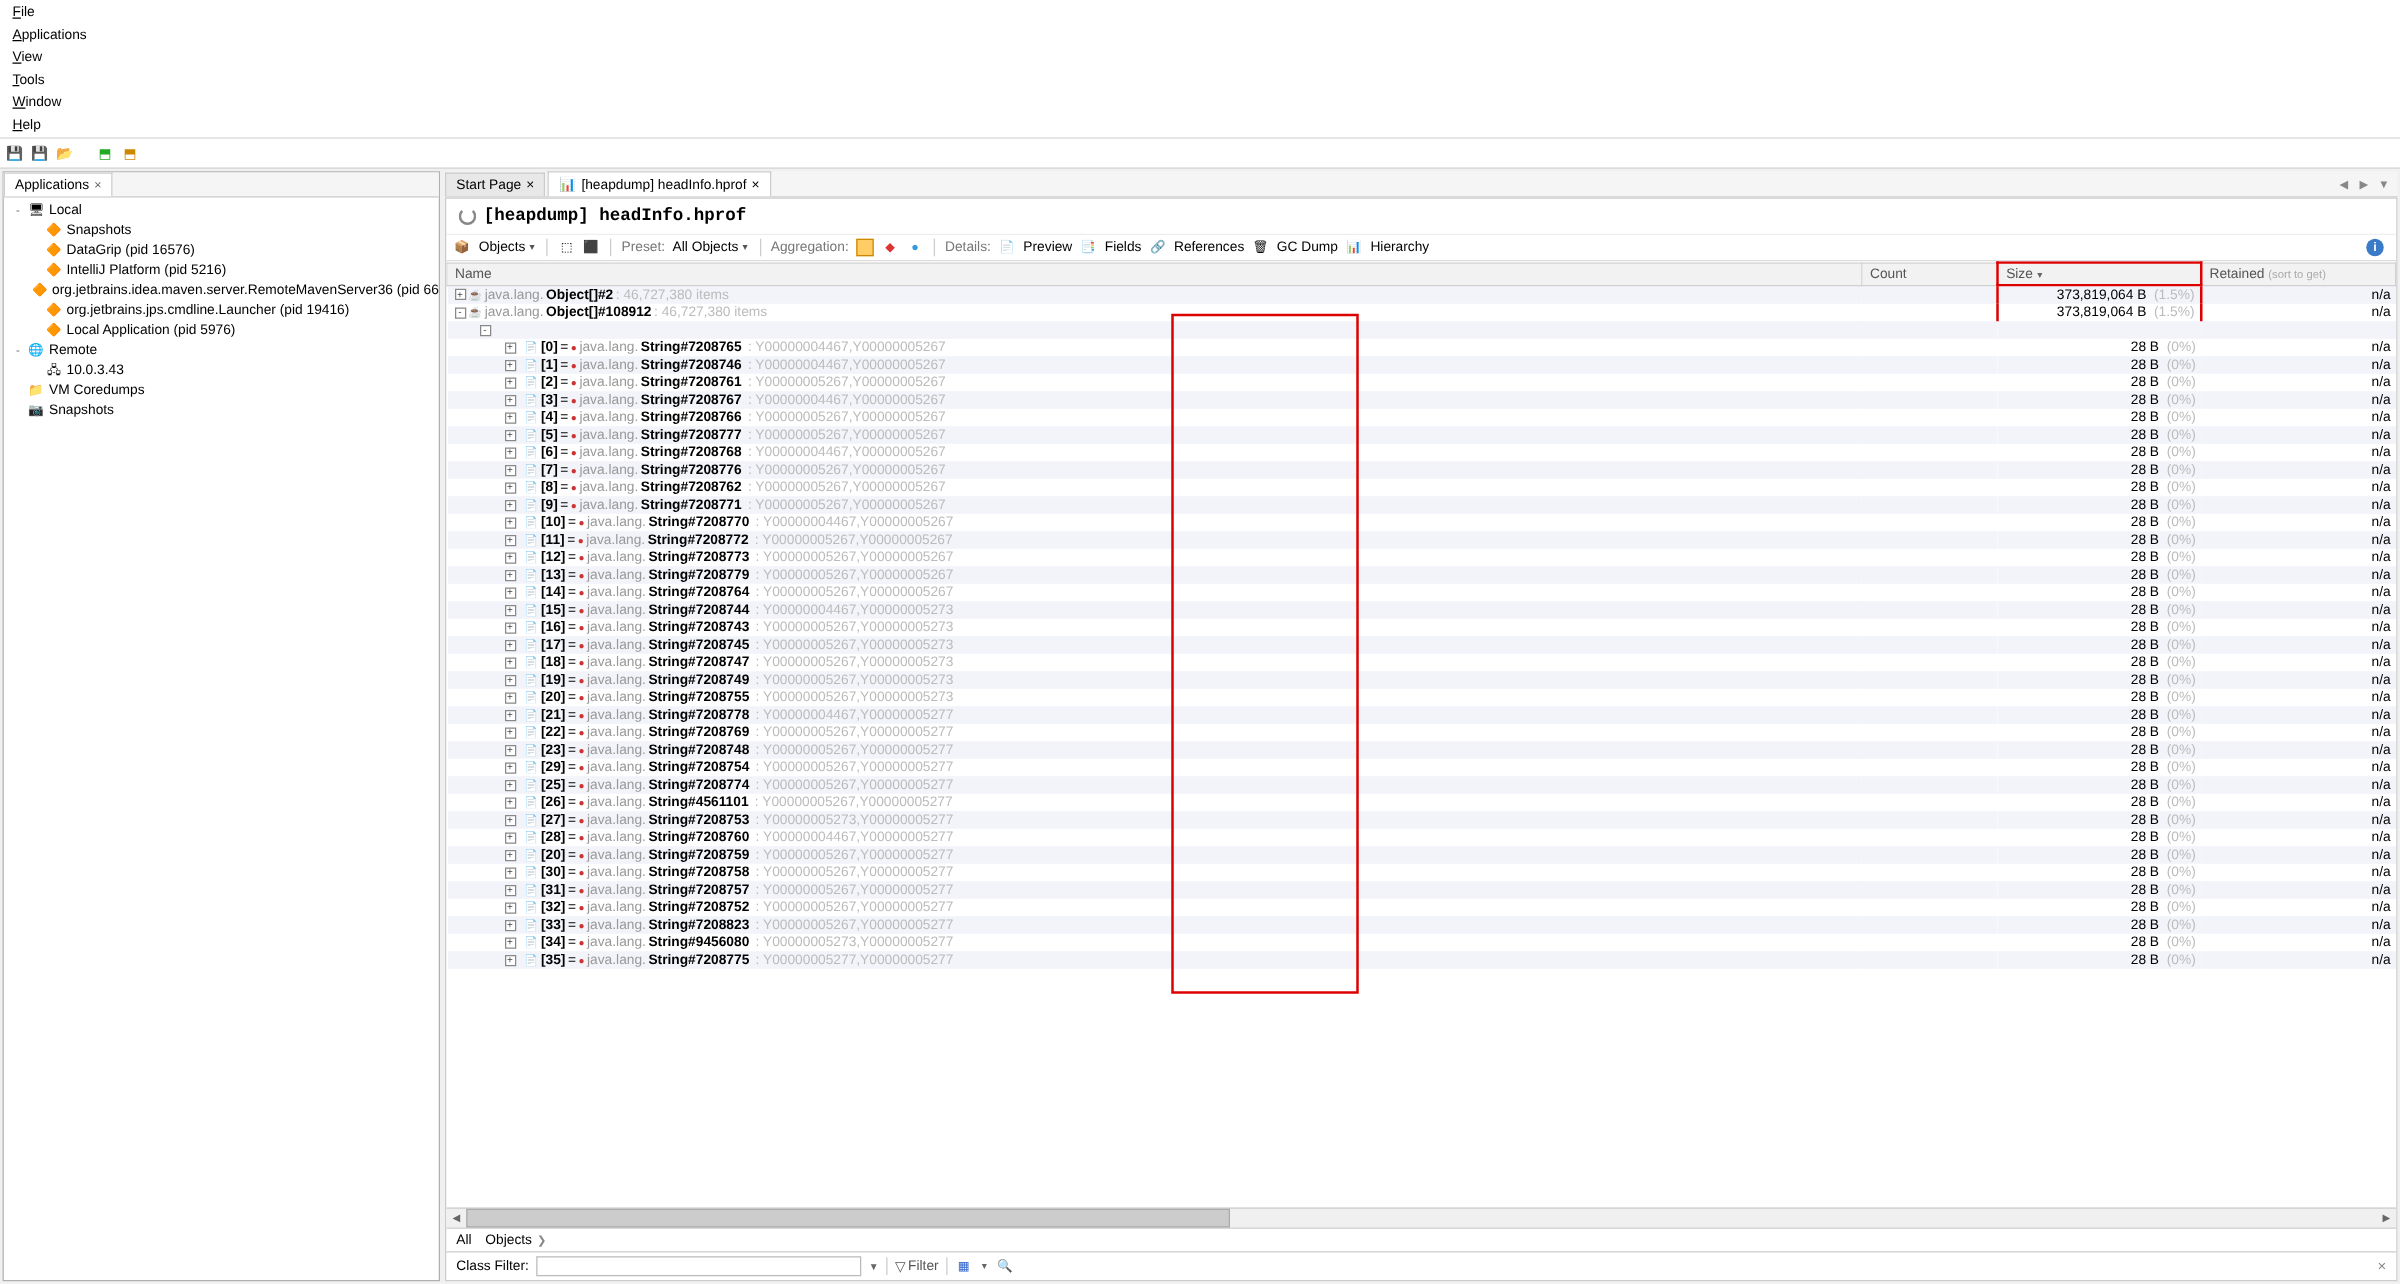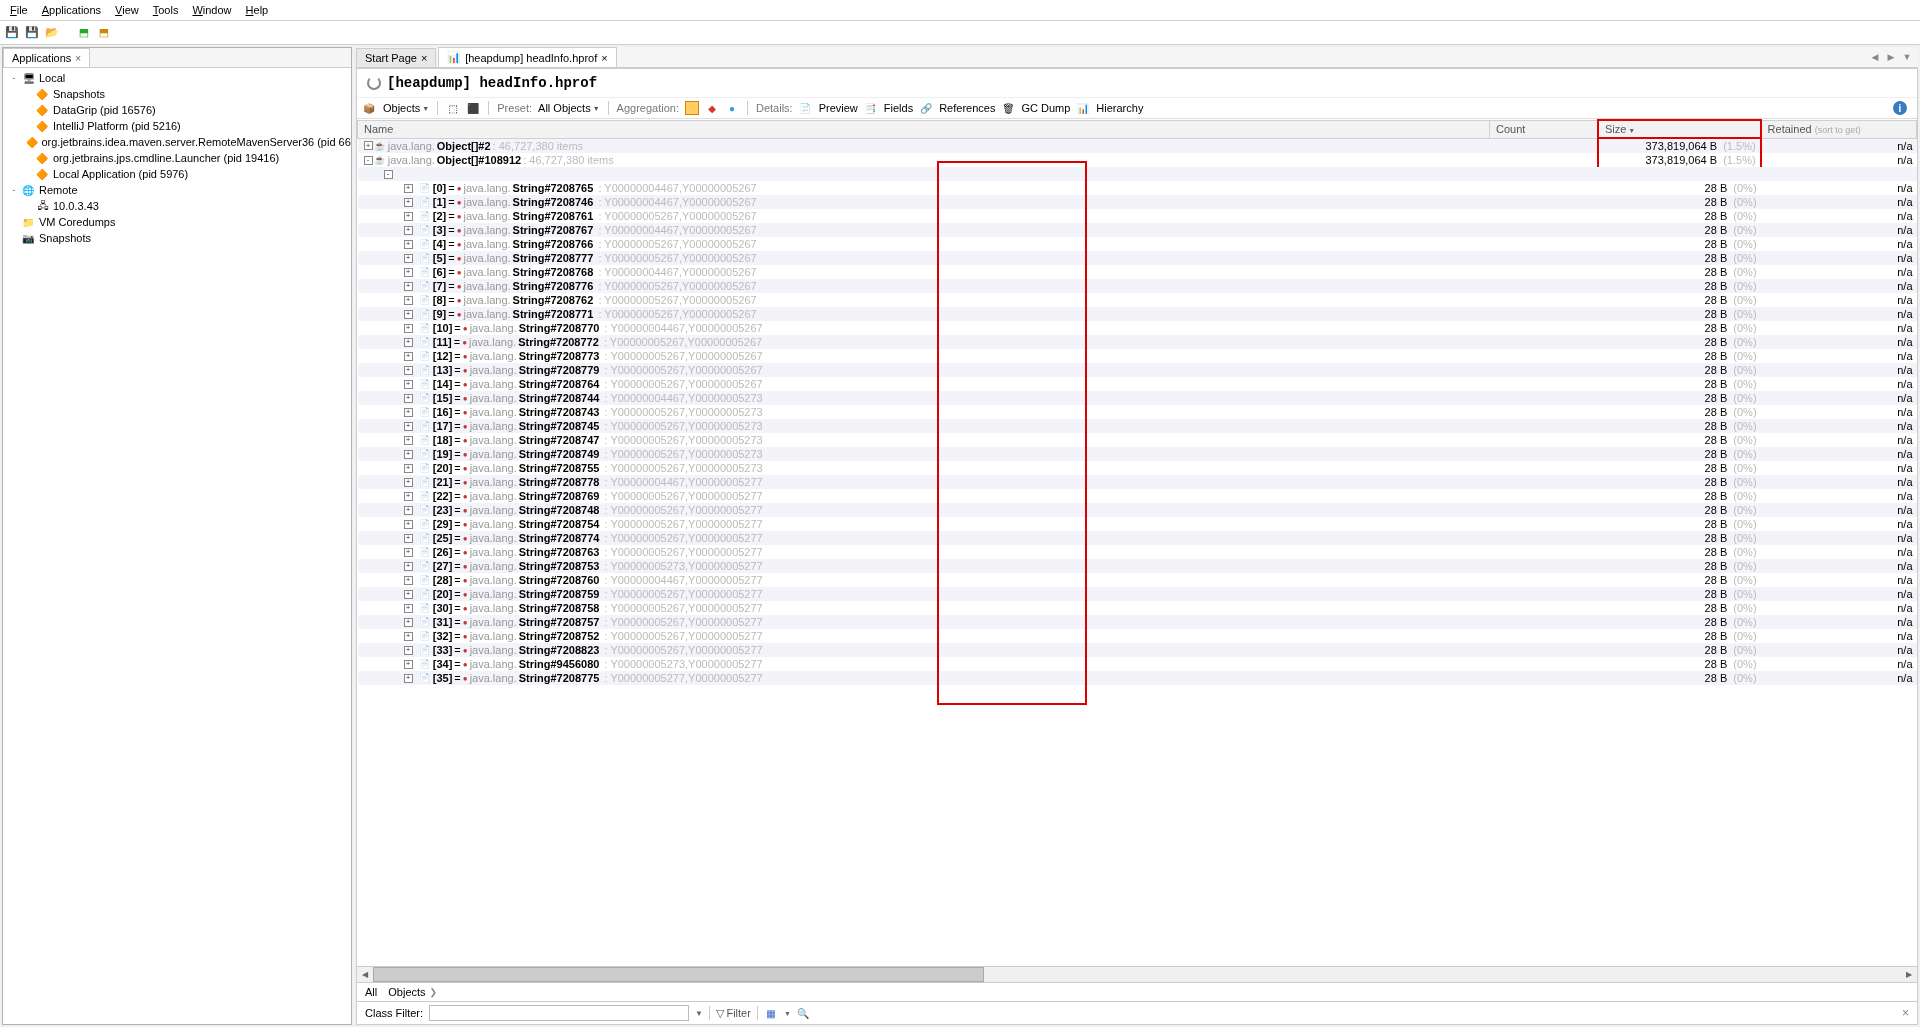--- a/index.html
+++ b/index.html
@@ -4,7 +4,7 @@
 <style>
 * { margin: 0; padding: 0; box-sizing: border-box; }
 body { font-family: "Segoe UI", Tahoma, sans-serif; font-size: 11px; background: #f0f0f0; color: #000; width: 1920px; height: 1027px; overflow: hidden; display: flex; flex-direction: column; }
-.menubar { background: #fff; border-bottom: 1px solid #d0d0d0; padding: 2px 4px; display: flex; gap: 2px; }
+.menubar { background: #fff; border-bottom: 1px solid #d0d0d0; padding: 2px 4px; display: flex; gap: 2px; flex-direction: column; }
 .menubar span { padding: 2px 6px; cursor: default; }
 .menubar span u { text-decoration: underline; }
 .toolbar { background: #fff; border-bottom: 1px solid #d0d0d0; padding: 2px 4px; display: flex; gap: 4px; align-items: center; height: 24px; }

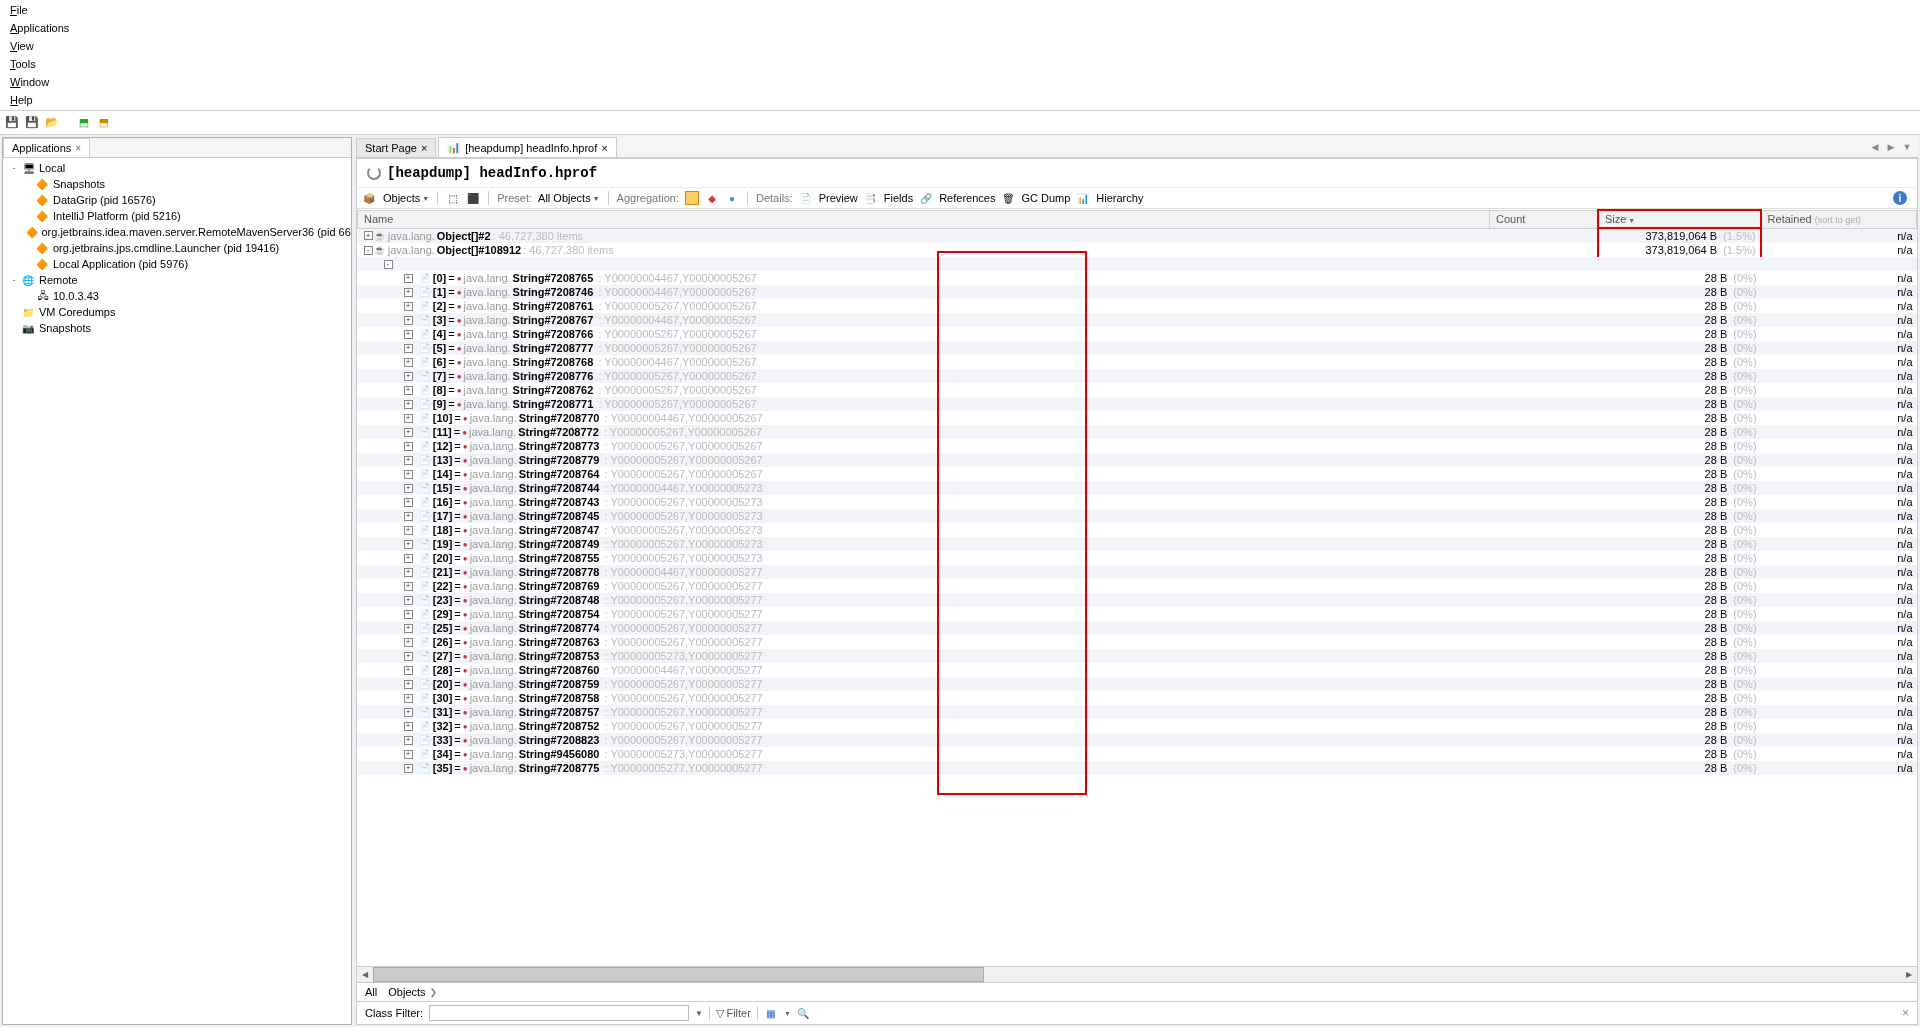--- a/index.html
+++ b/index.html
@@ -639,7 +639,7 @@
     <span class="exp-box">+</span>&nbsp;
     <span class="java-ic">📄</span>
     <span class="bold">[26]</span><span> = </span><span style="color:#c33;font-size:8px">●</span>
-    <span class="grey-txt"> java.lang.</span><span class="bold">String#7208763</span>
+    <span class="grey-txt"> java.lang.</span><span class="bold">String#4561101</span>
     <span class="light-txt">&nbsp;: Y00000005267,Y00000005277</span>
   </div>
                 </td>

